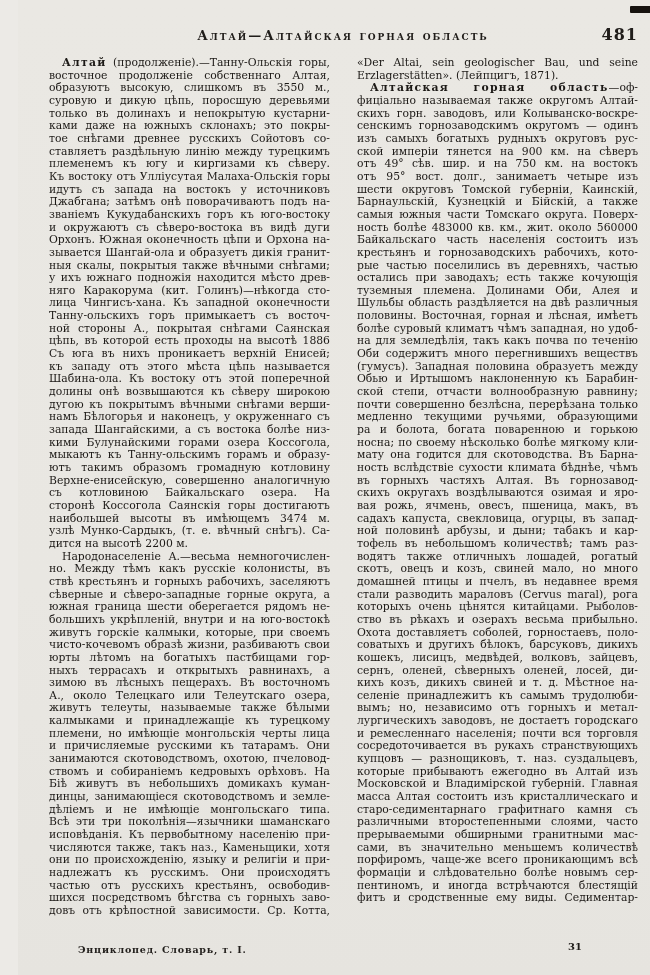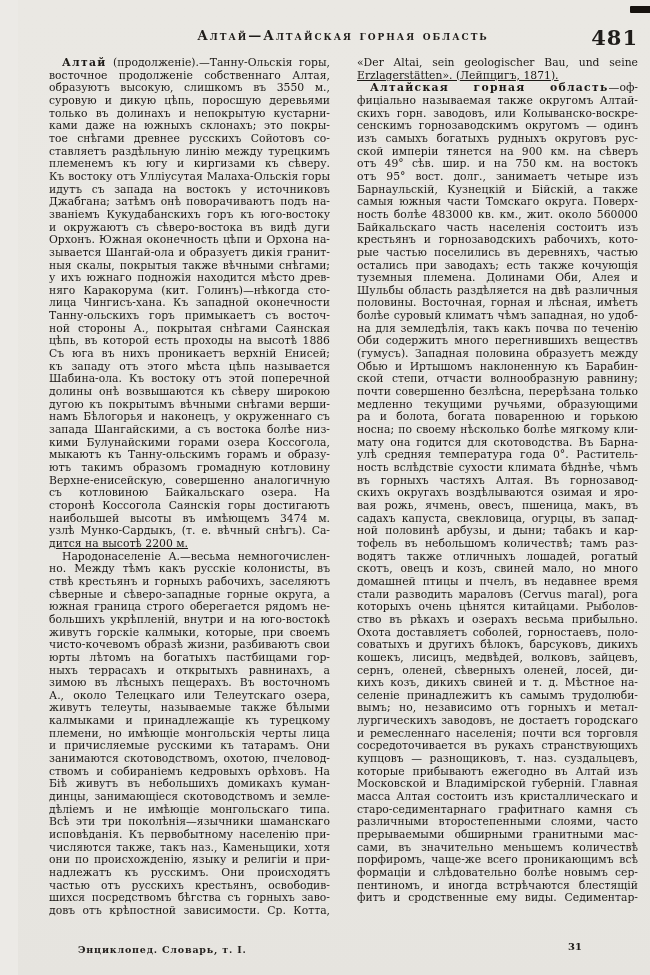--- a/index.html
+++ b/index.html
@@ -32,7 +32,7 @@
   }
   .page-number {
     position: absolute; top: 25px; right: 30px;
-    font-size: 21px; font-weight: bold;
+    font-size: 16px; font-weight: bold;
     letter-spacing: 1px;
     color: #201d1a;
   }

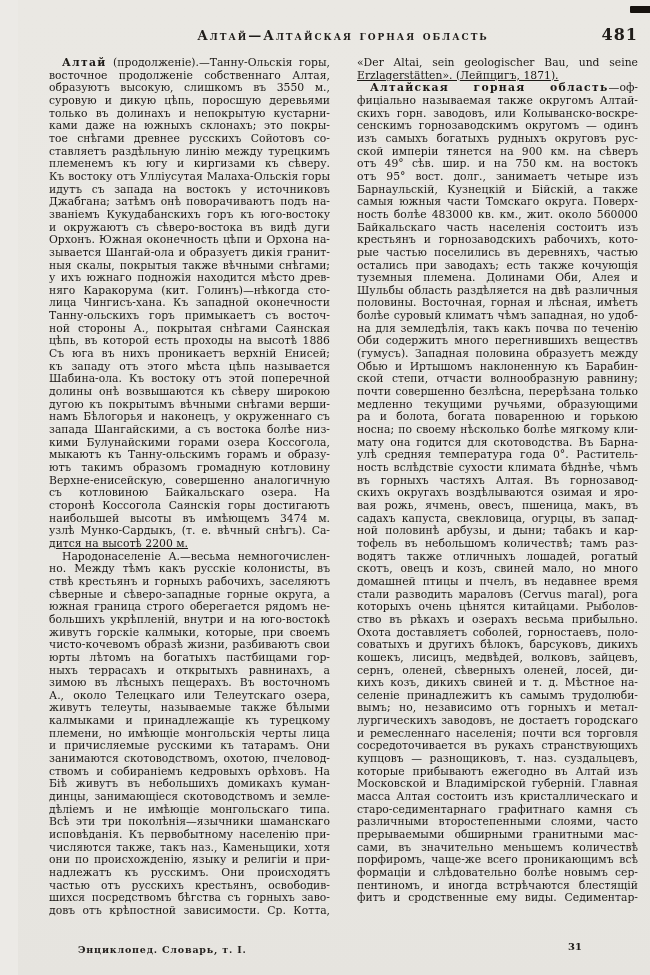--- a/index.html
+++ b/index.html
@@ -53,7 +53,7 @@
     color: #1c1916;
   }
   .line.indent { text-indent: 13px; }
-  .line.end { text-align-last: left; text-decoration: underline; }
+  .line.end { text-align-last: left; }
   .entry {
     font-weight: bold;
     letter-spacing: 1.3px;

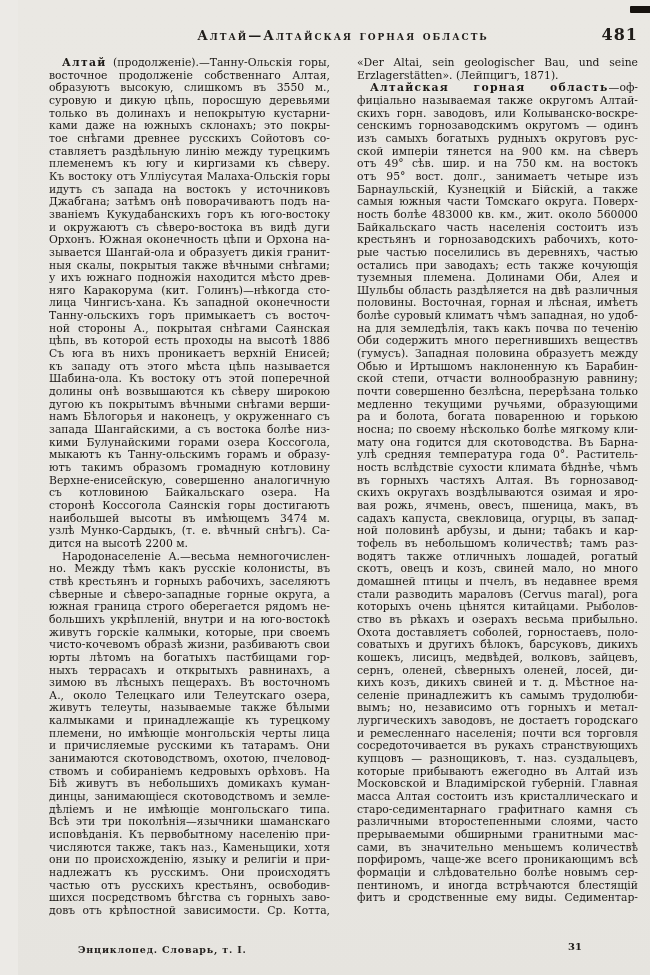--- a/index.html
+++ b/index.html
@@ -163,6 +163,7 @@
         <div class="line">ской имперіи тянется на 900 км. на сѣверъ</div>
         <div class="line">отъ 49° сѣв. шир. и на 750 км. на востокъ</div>
         <div class="line">отъ 95° вост. долг., занимаетъ четыре изъ</div>
+        <div class="line">шести округовъ Томской губерніи, Каинскій,</div>
         <div class="line">Барнаульскій, Кузнецкій и Бійскій, а также</div>
         <div class="line">самыя южныя части Томскаго округа. Поверх-</div>
         <div class="line">ность болѣе 483000 кв. км., жит. около 560000 ч.</div>

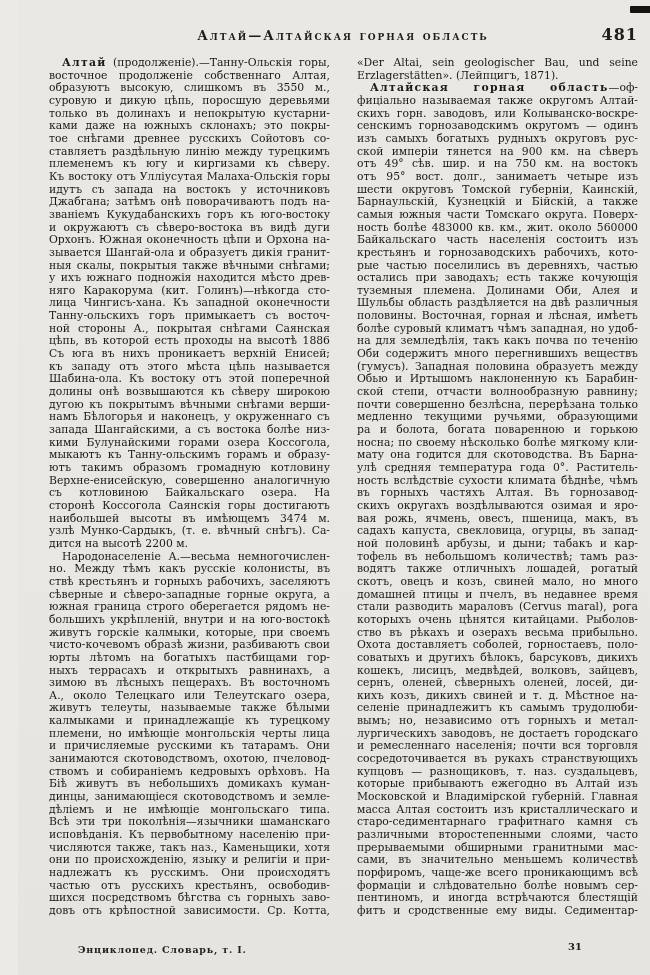--- a/index.html
+++ b/index.html
@@ -185,7 +185,6 @@
         <div class="line">ра и болота, богата поваренною и горькою</div>
         <div class="line">носна; по своему нѣсколько болѣе мягкому кли-</div>
         <div class="line">мату она годится для скотоводства. Въ Барна-</div>
-        <div class="line">улѣ средняя температура года 0°. Раститель-</div>
         <div class="line">ность вслѣдствіе сухости климата бѣднѣе, чѣмъ</div>
         <div class="line">въ горныхъ частяхъ Алтая. Въ горнозавод-</div>
         <div class="line">скихъ округахъ воздѣлываются озимая и яро-</div>

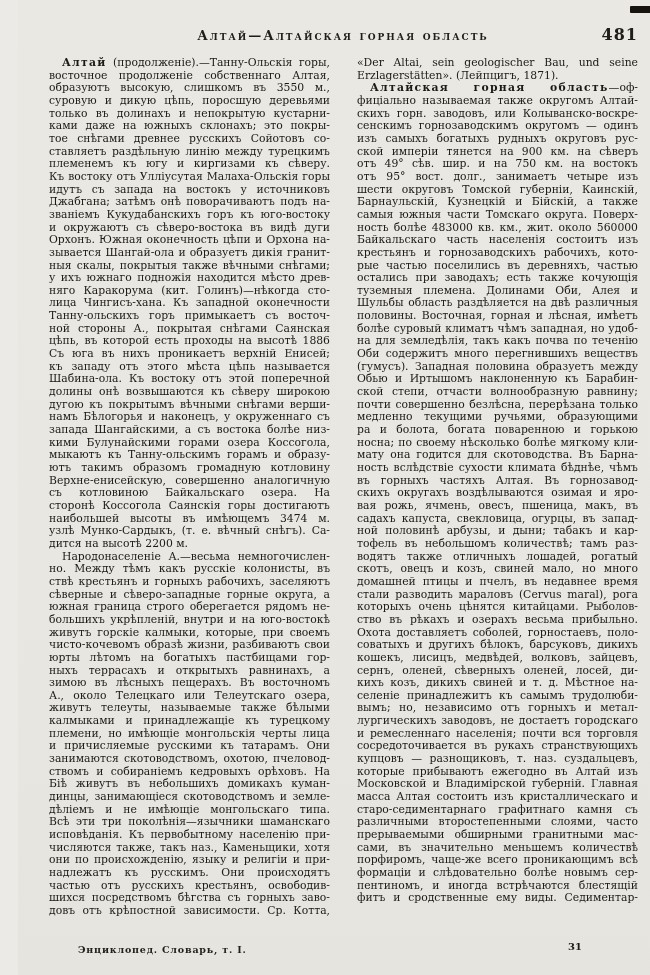--- a/index.html
+++ b/index.html
@@ -126,7 +126,7 @@
         <div class="line">но. Между тѣмъ какъ русскіе колонисты, въ каче-</div>
         <div class="line">ствѣ крестьянъ и горныхъ рабочихъ, заселяютъ</div>
         <div class="line">сѣверные и сѣверо-западные горные округа, а</div>
-        <div class="line">южная граница строго оберегается рядомъ не-</div>
+        <div class="line">южная граница шести оберегается рядомъ не-</div>
         <div class="line">большихъ укрѣпленій, внутри и на юго-востокѣ</div>
         <div class="line">живутъ горскіе калмыки, которые, при своемъ</div>
         <div class="line">чисто-кочевомъ образѣ жизни, разбиваютъ свои</div>

